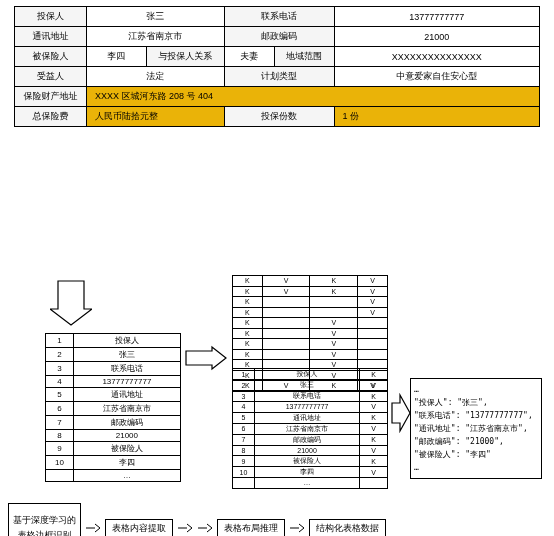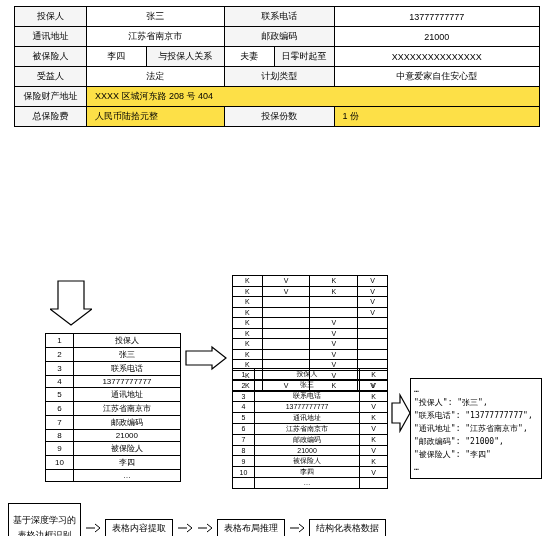--- a/index.html
+++ b/index.html
@@ -53,7 +53,7 @@
         <td class="c">李四</td>
         <td class="h">与投保人关系</td>
         <td class="c">夫妻</td>
-        <td class="h">日零时起至</td>
+        <td class="h">地域范围</td>
         <td class="c">XXXXXXXXXXXXXXX</td>
       </tr>
 <tr>

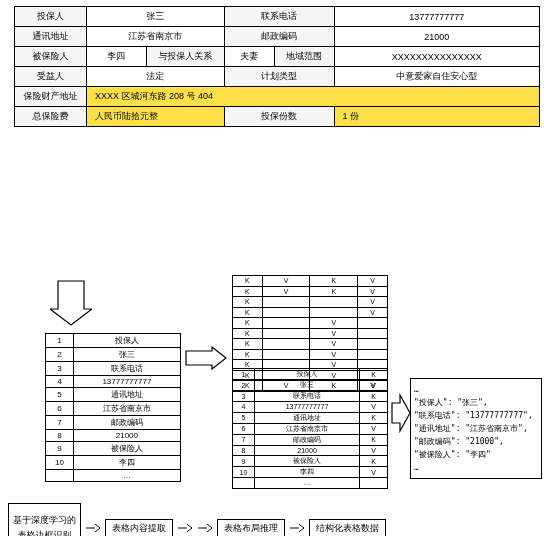--- a/index.html
+++ b/index.html
@@ -8,7 +8,7 @@
 .main-table td{border:1px solid #000;padding:3px 4px;white-space:nowrap;height:17px}
 .main-table .h{background:#f5f5f5;text-align:center}
 .main-table .c{text-align:center;background:#fff}
-.main-table .l{text-align:left;background:#fde047;padding-left:8px}
+.main-table .l{text-align:left;background:#eab308;padding-left:8px}
 .kv-table{position:absolute;top:275px;left:232px;width:156px;font-size:7px;border-collapse:collapse}
 .kv-table td{border:1px solid #000;text-align:center;padding:0 2px;height:10.5px}
 .list-table{position:absolute;top:333px;left:45px;width:136px;font-size:8px;border-collapse:collapse}

